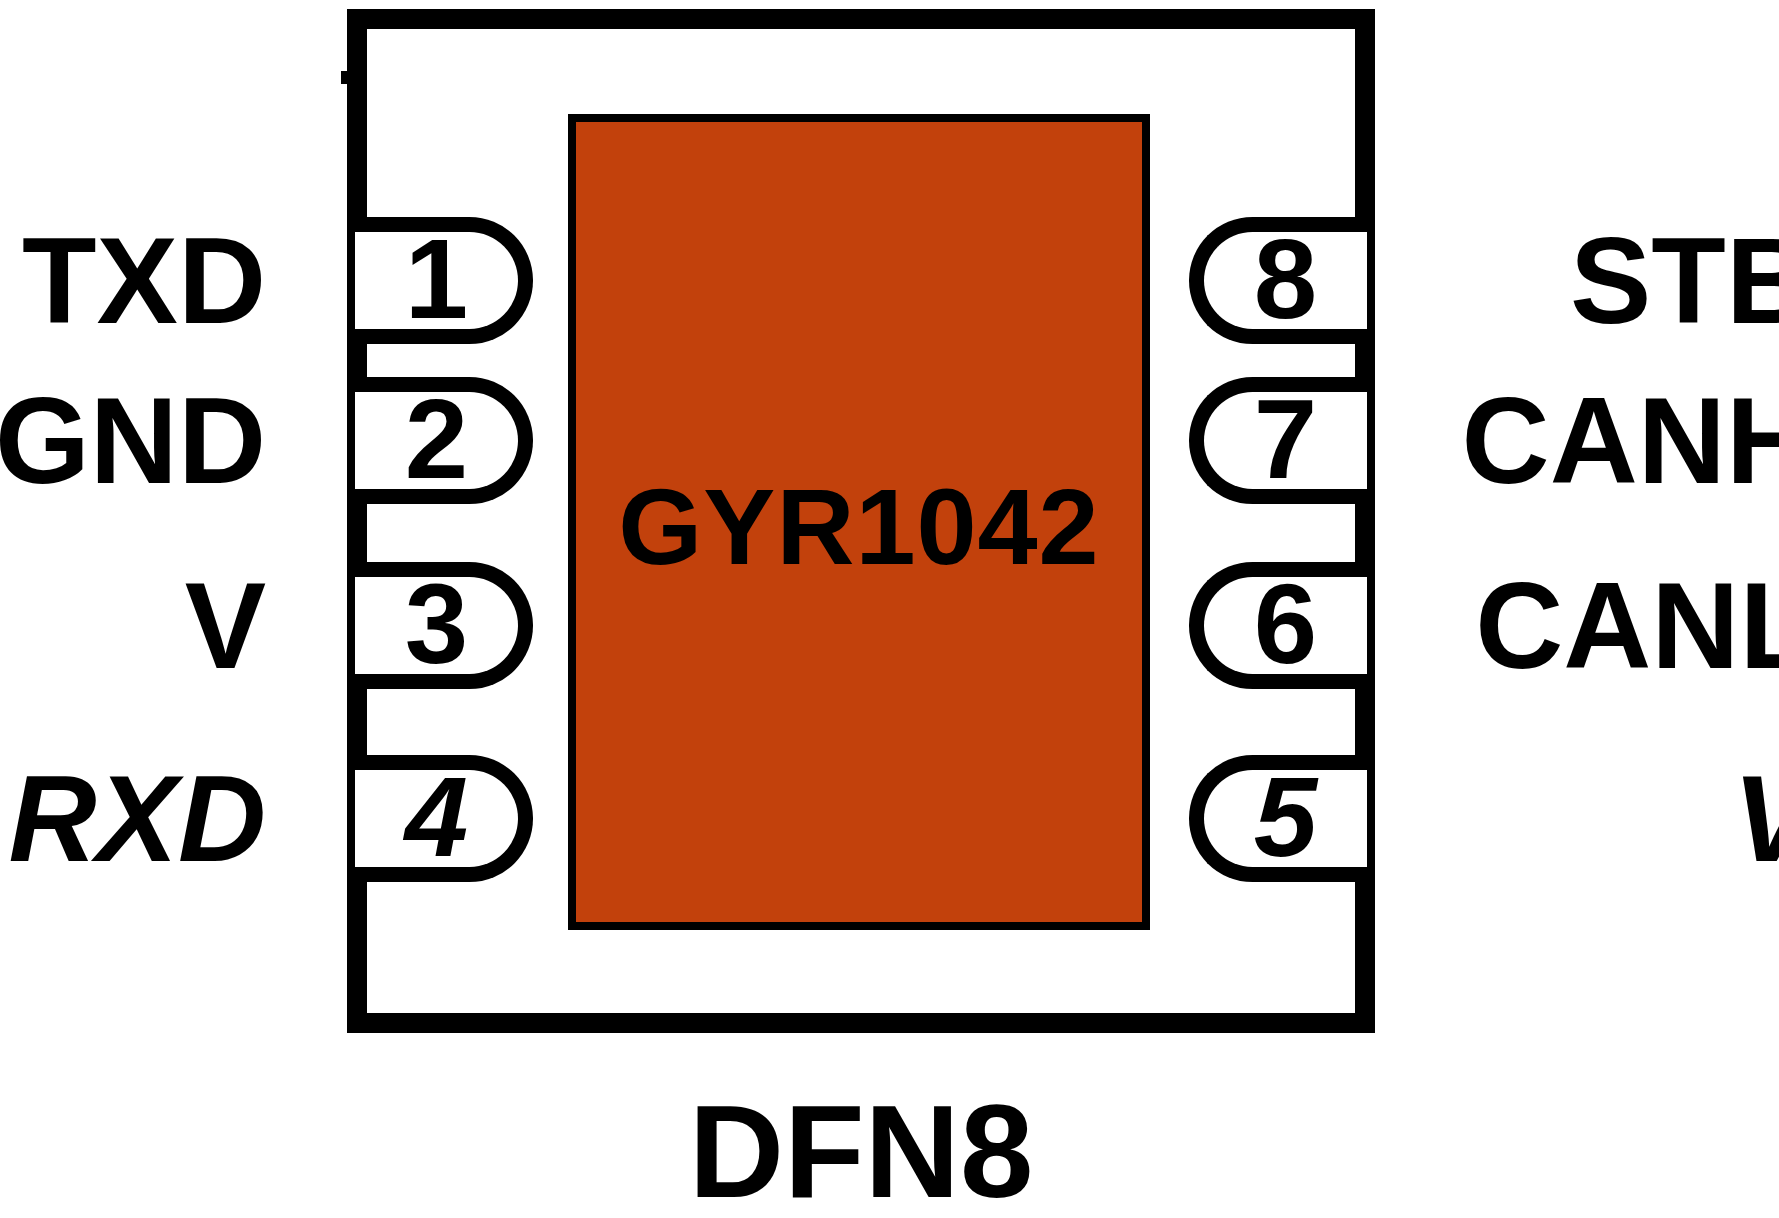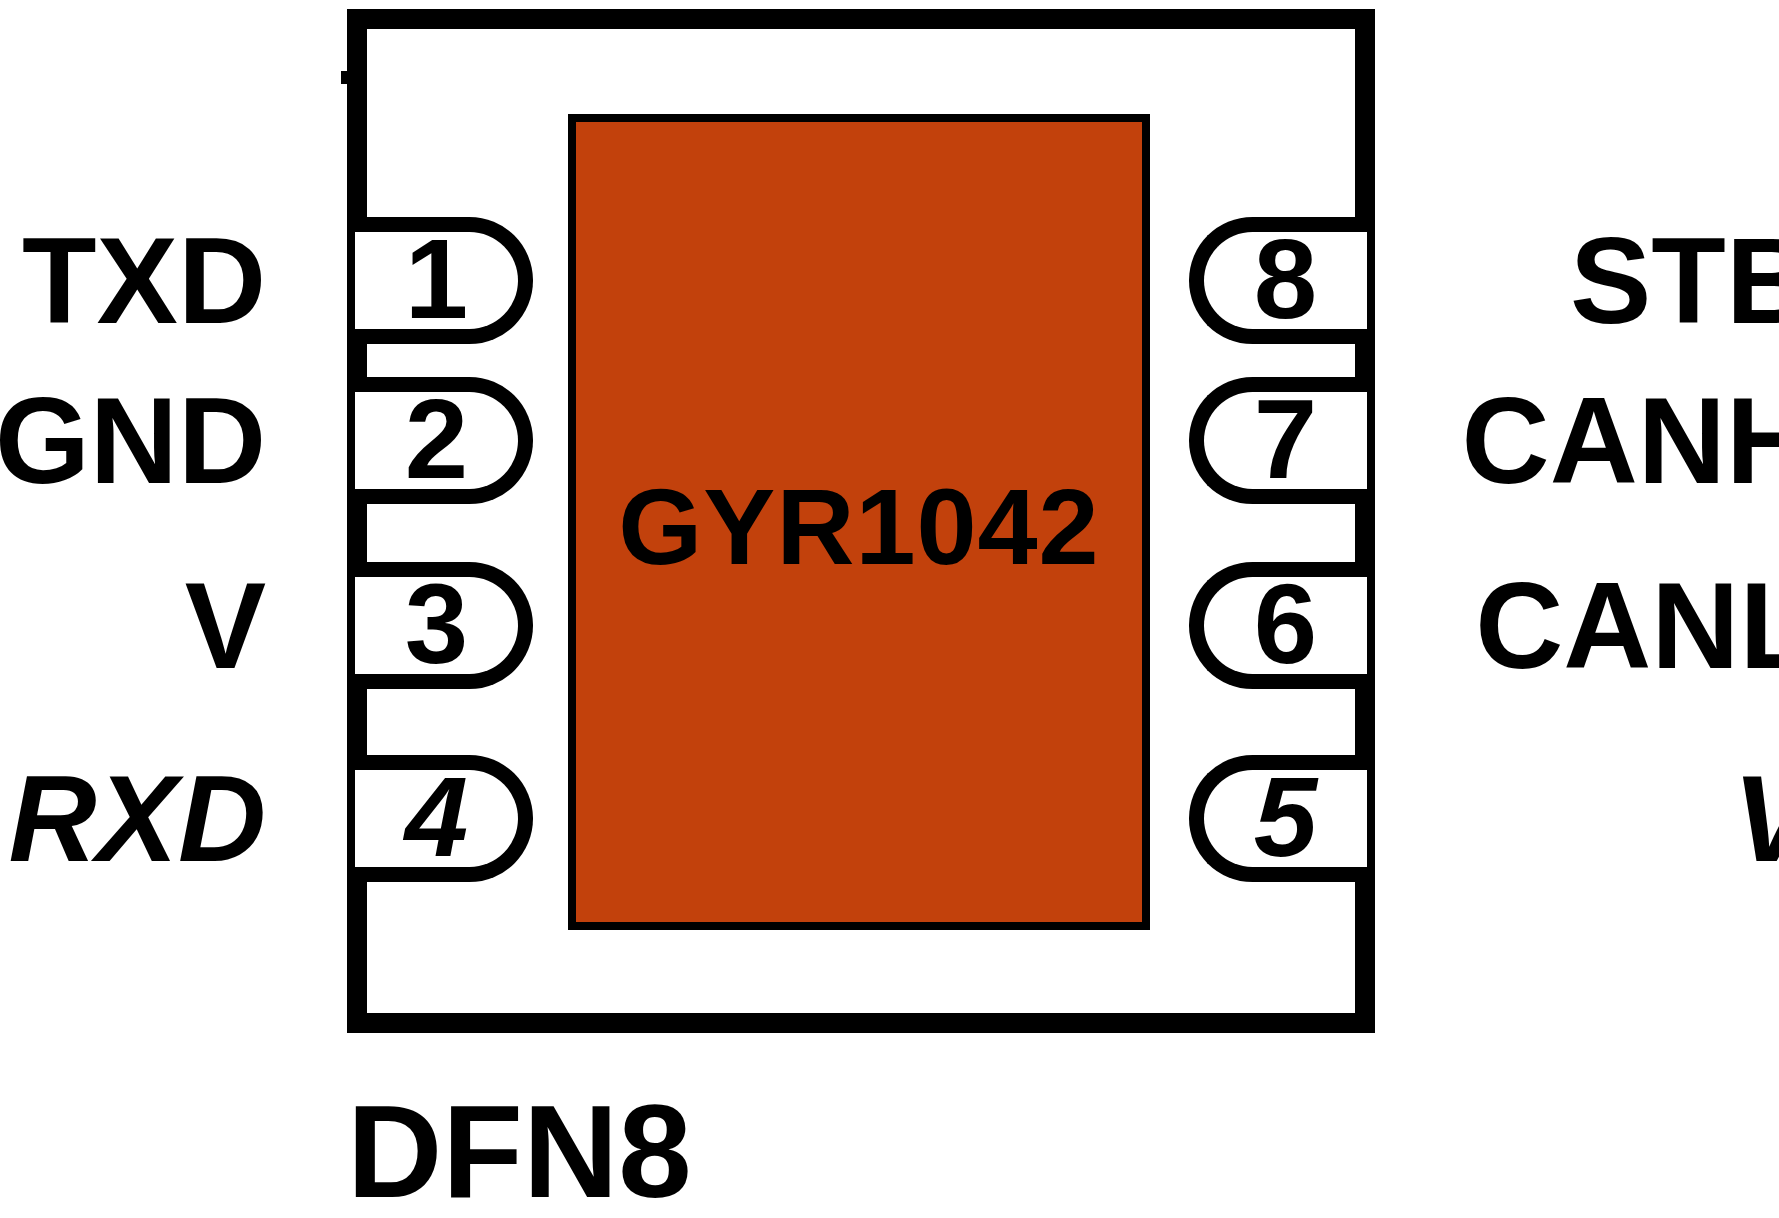--- a/index.html
+++ b/index.html
@@ -116,6 +116,7 @@
     width: 1028px;
     height: 132px;
     line-height: 132px;
+    text-align: center;
     font-size: 132px;
   }
 </style>

